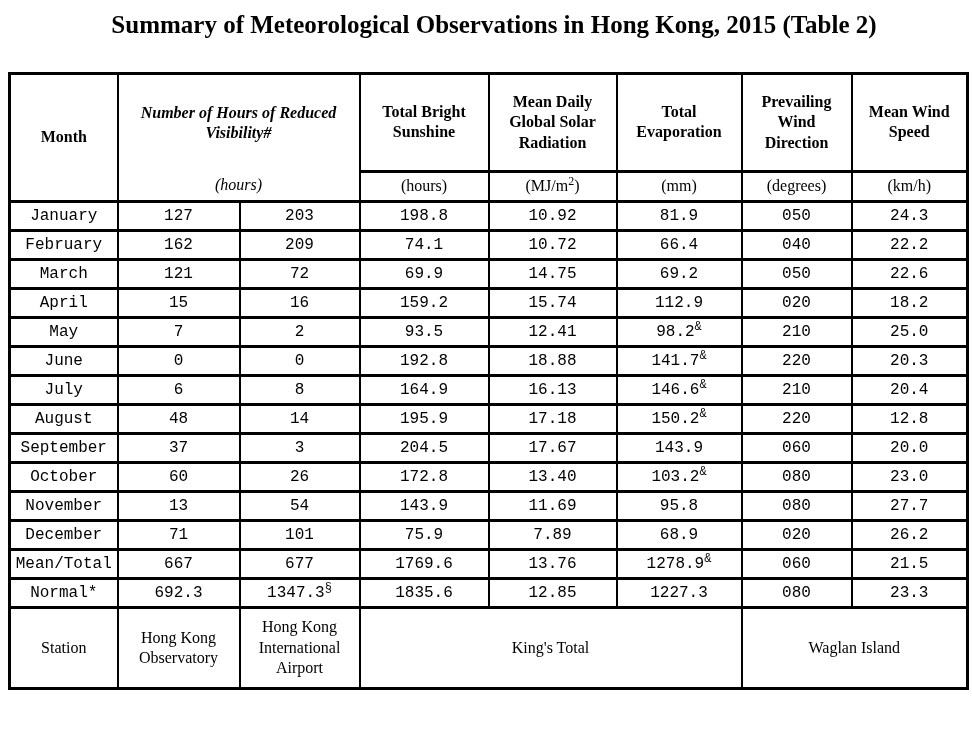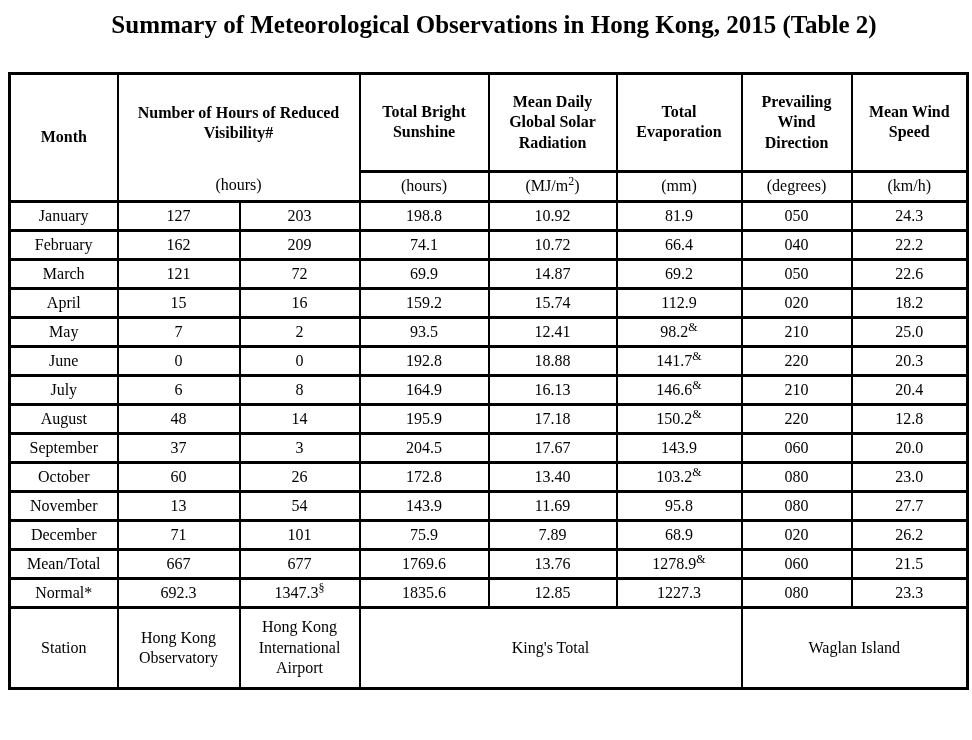--- a/index.html
+++ b/index.html
@@ -62,6 +62,7 @@
   th.vis-split {
     padding: 0;
     vertical-align: top;
+    font-style: italic;
   }
   .vis-flex {
     display: flex;

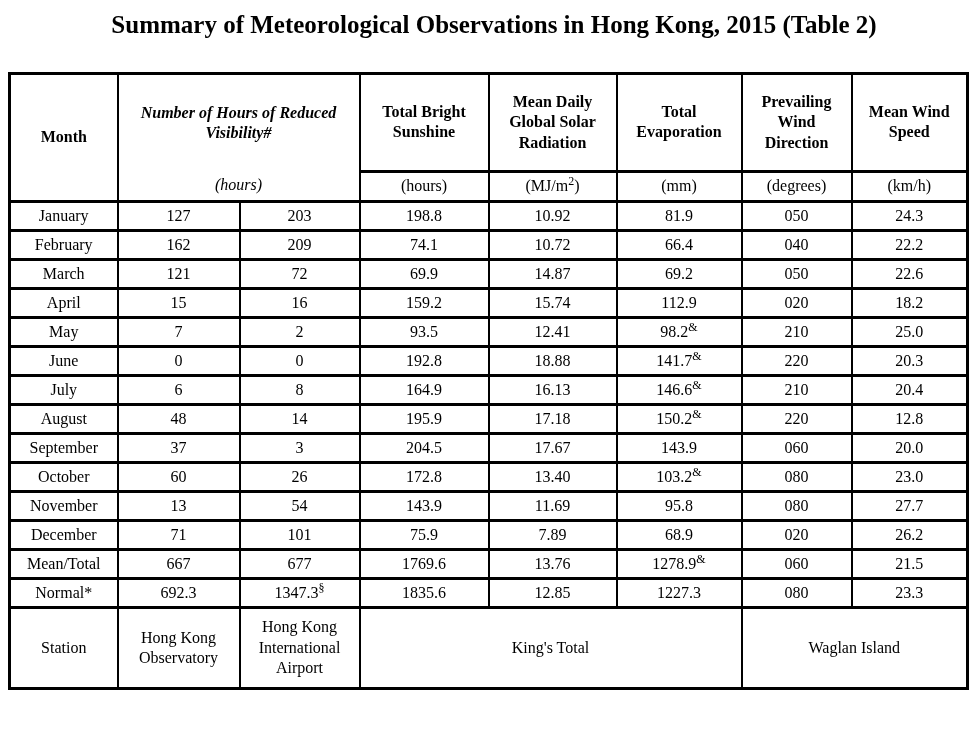--- a/index.html
+++ b/index.html
@@ -56,7 +56,7 @@
   thead tr.name-row { height: 93px; }
   thead tr.units-row { height: 29px; }
   thead tr.units-row th { font-weight: normal; }
-  tbody tr { height: 29px; }
+  tbody tr { height: 29px; font-family: Liberation Mono, monospace; }
   tr.station-row { height: 81px; }
   tr.station-row td { font-weight: normal; }
   th.vis-split {

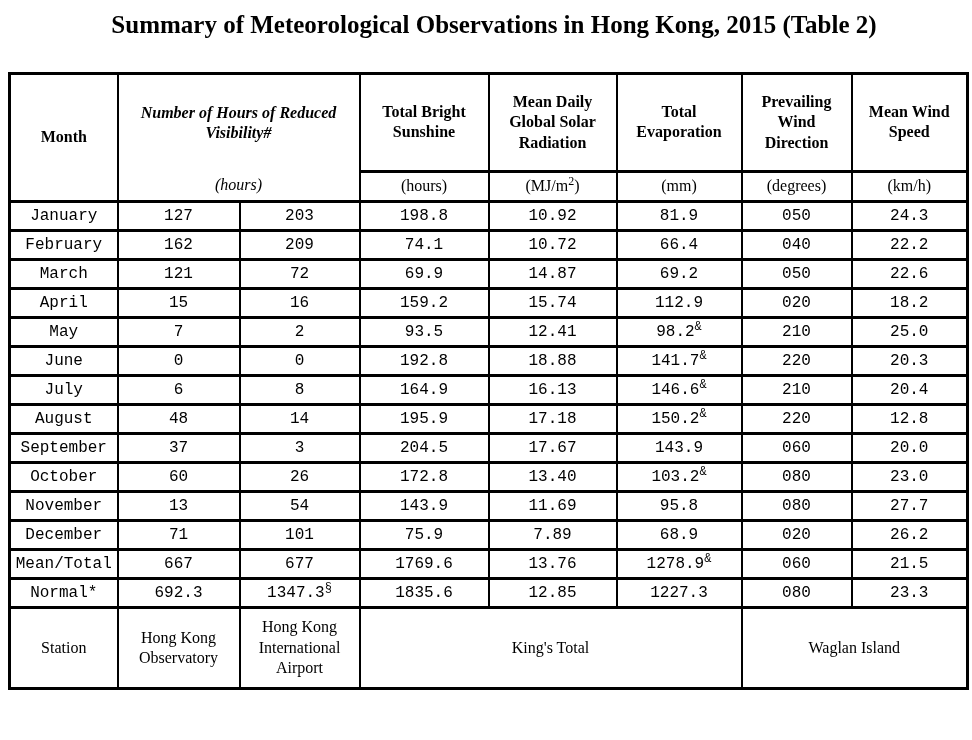--- a/index.html
+++ b/index.html
@@ -162,7 +162,7 @@
           <td>121</td>
           <td>72</td>
           <td>69.9</td>
-          <td>14.87</td>
+          <td>14.75</td>
           <td>69.2</td>
           <td>050</td>
           <td>22.6</td>

